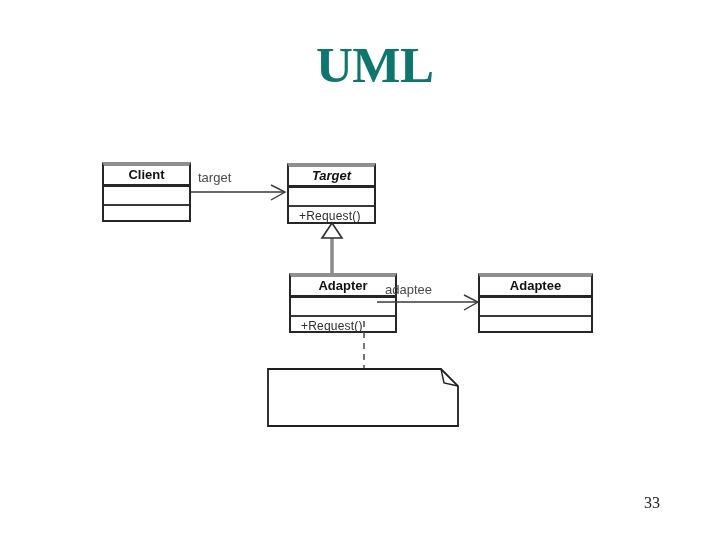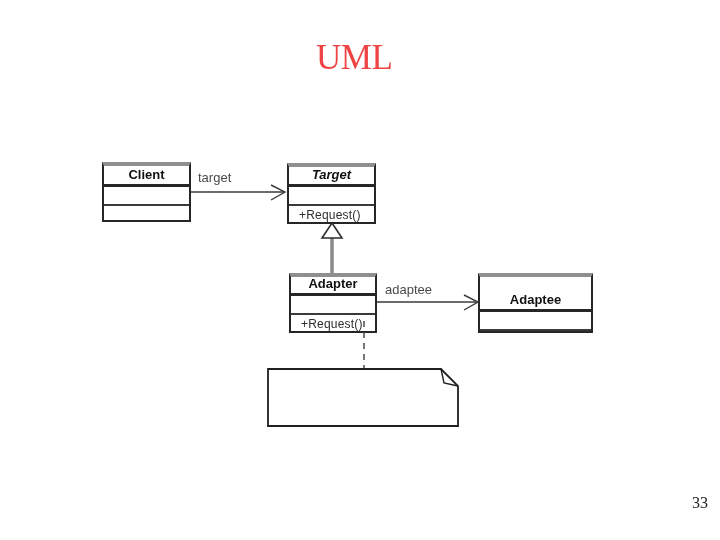--- a/index.html
+++ b/index.html
@@ -9,8 +9,8 @@
   }
   .slide-title {
     position:absolute; left:316px; top:40px; margin:0;
-    font-family:"Liberation Serif", serif; font-weight:400;
-    font-size:35px; line-height:1.0; letter-spacing:-0.5px; color:#ef4444;
+    font-family:"Liberation Serif", serif; font-weight:700;
+    font-size:51px; line-height:1.0; letter-spacing:-0.5px; color:#0f766e;
   }
   
   .uml-box {

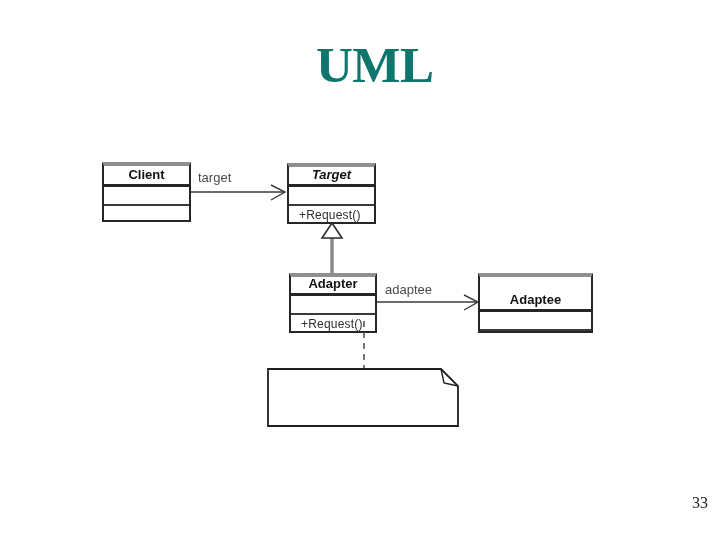--- a/index.html
+++ b/index.html
@@ -16,7 +16,7 @@
   .uml-box {
     position:absolute; box-sizing:border-box; background:#ffffff;
     border:2px solid #262626; border-top:4px solid #8f8f8f;
-    display:flex; flex-direction:column; z-index:1;justify-content:flex-end;
+    display:flex; flex-direction:column; z-index:1;
   }
   .uml-name {
     flex:0 0 18px; line-height:18px; border-bottom:3px solid #262626;

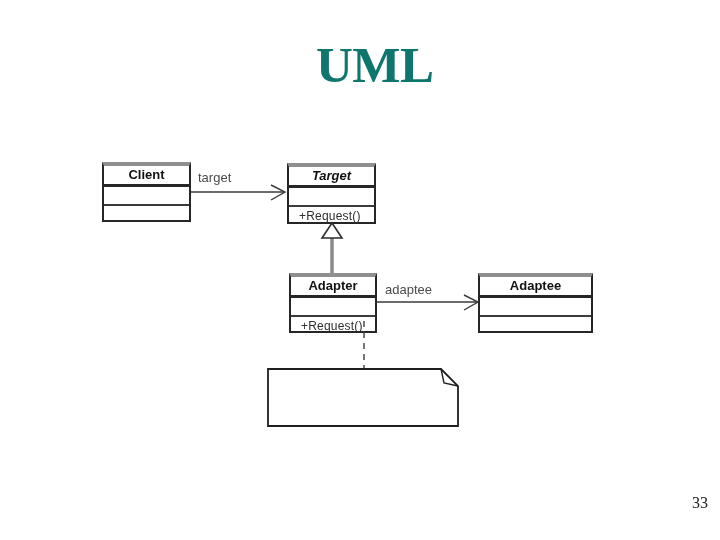--- a/index.html
+++ b/index.html
@@ -28,7 +28,7 @@
 
   .box-client  { left:102px; top:162px; width:89px;  height:60px; }
   .box-target  { left:287px; top:163px; width:89px;  height:61px; }
-  .box-adapter { left:289px; top:273px; width:88px;  height:60px; }
+  .box-adapter { left:289px; top:273px; width:108px;  height:60px; }
   .box-adaptee { left:478px; top:273px; width:115px; height:60px; }
 
   

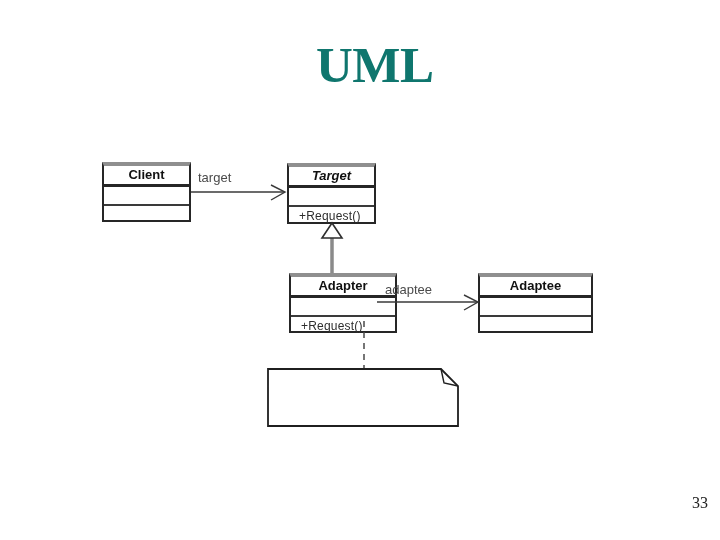--- a/index.html
+++ b/index.html
@@ -41,7 +41,7 @@
   }
   .page-number {
     position:absolute; left:644px; top:494px;
-    font-family:"Liberation Serif", serif; font-size:16px; color:#222222;margin-left:48px;
+    font-family:"Liberation Serif", serif; font-size:16px; color:#222222;
   }
   
   .connector-layer {

